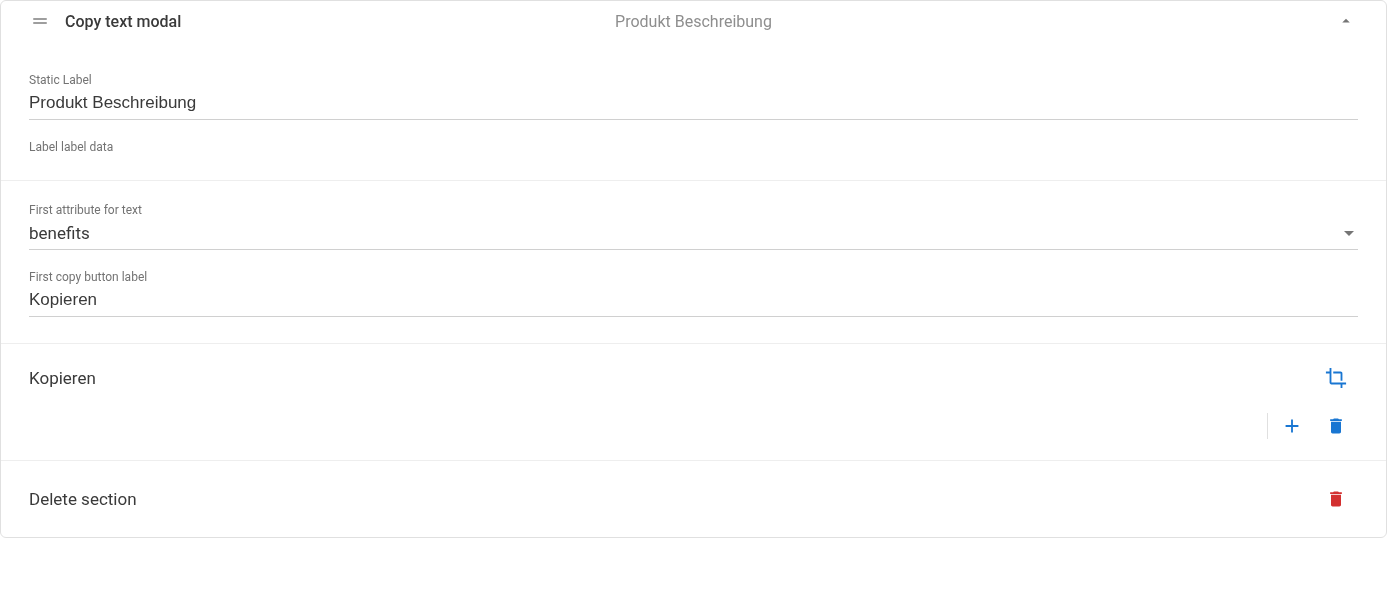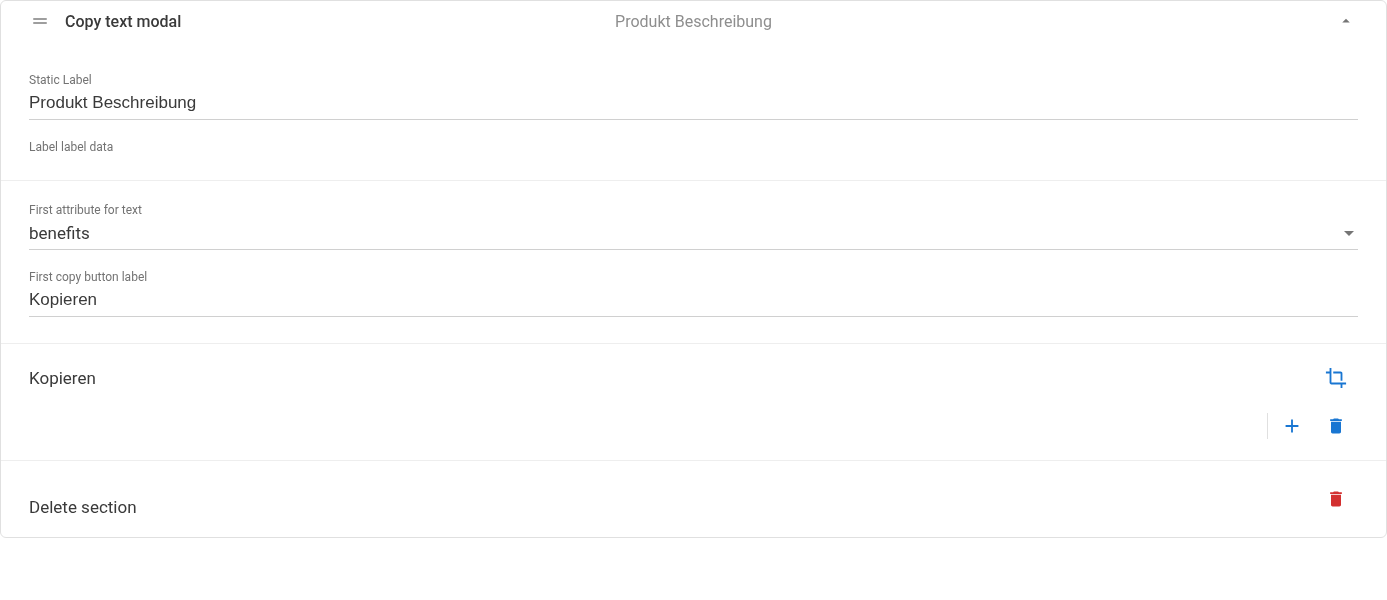--- a/index.html
+++ b/index.html
@@ -113,7 +113,6 @@
     }
     .action-row.tall {
       padding: 20px 28px 20px 28px;
-      align-items: flex-end;
     }
     .action-label {
       font-size: 17px;

